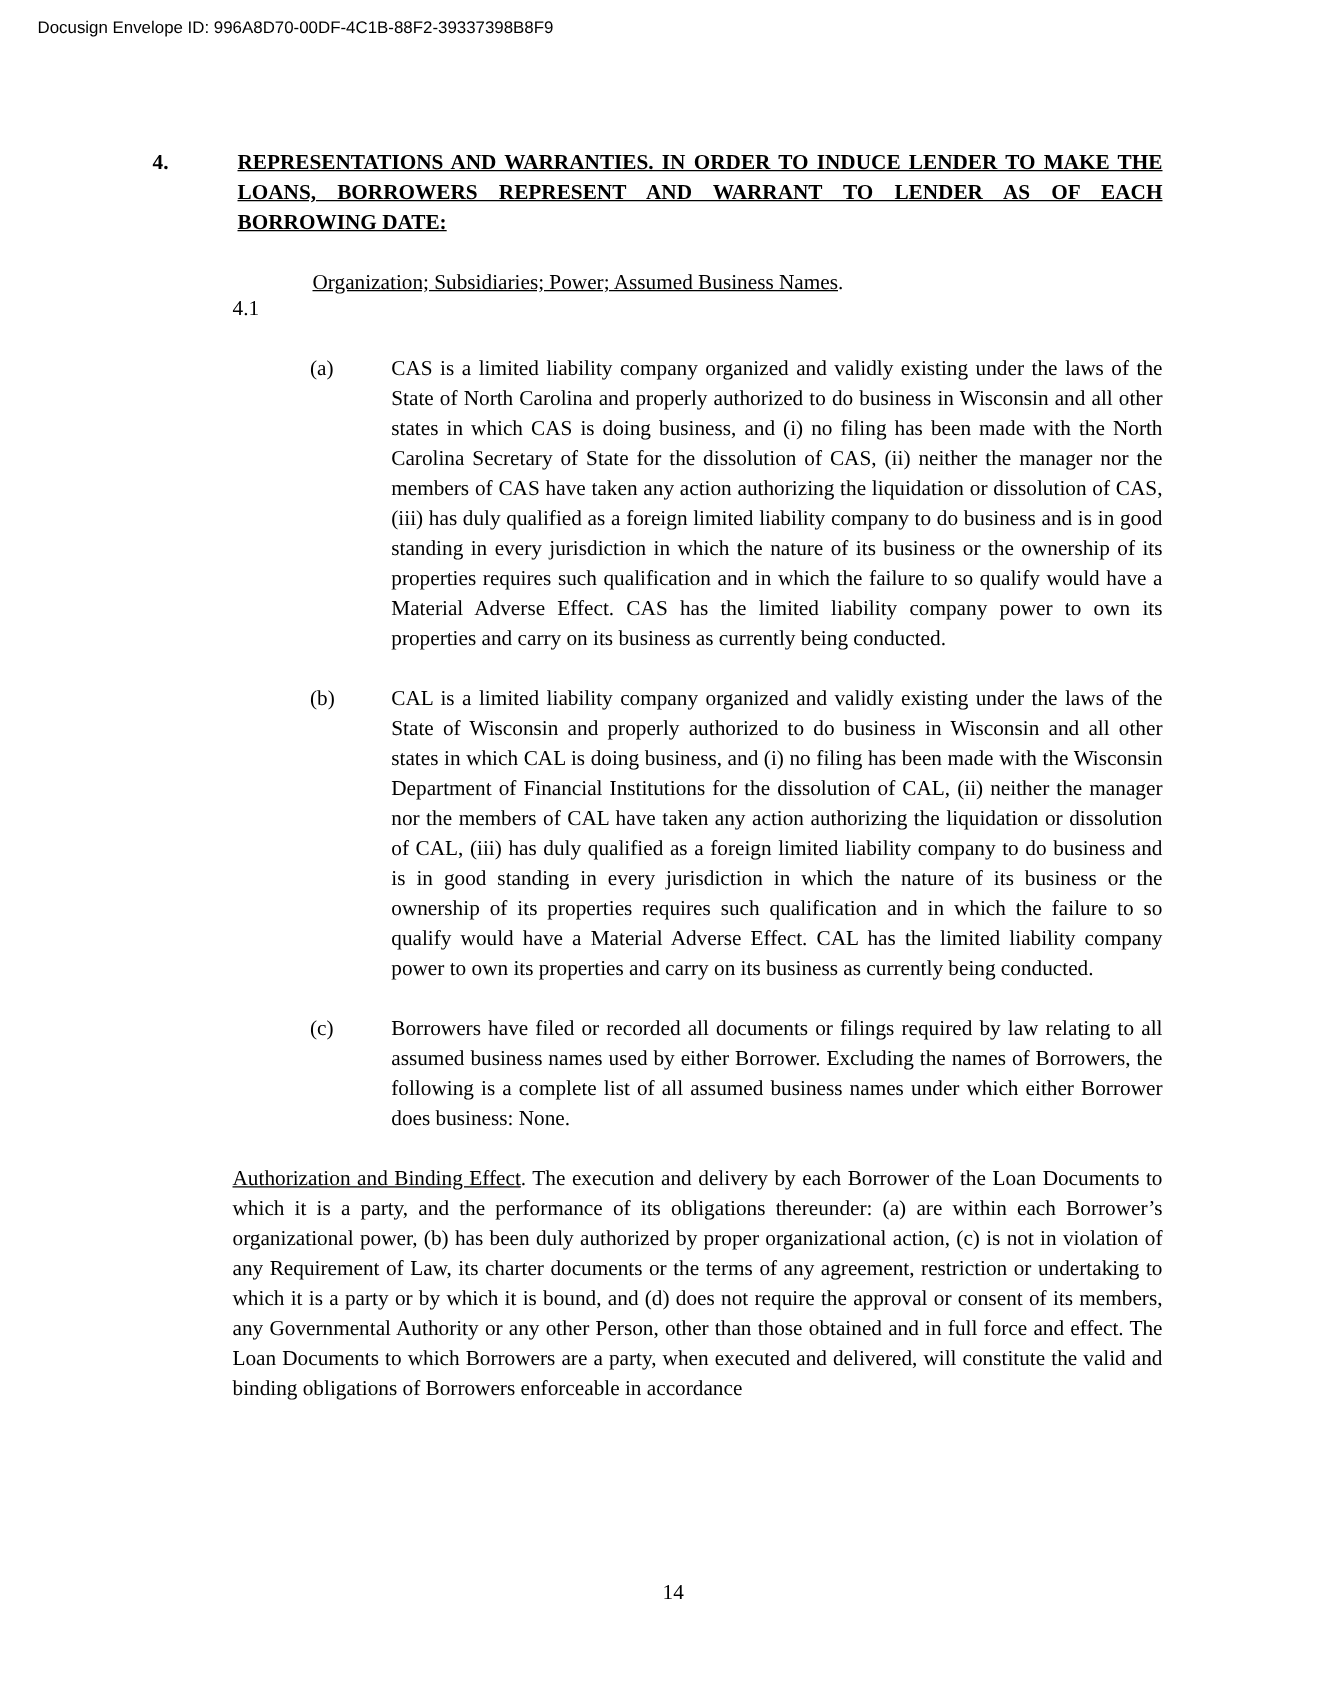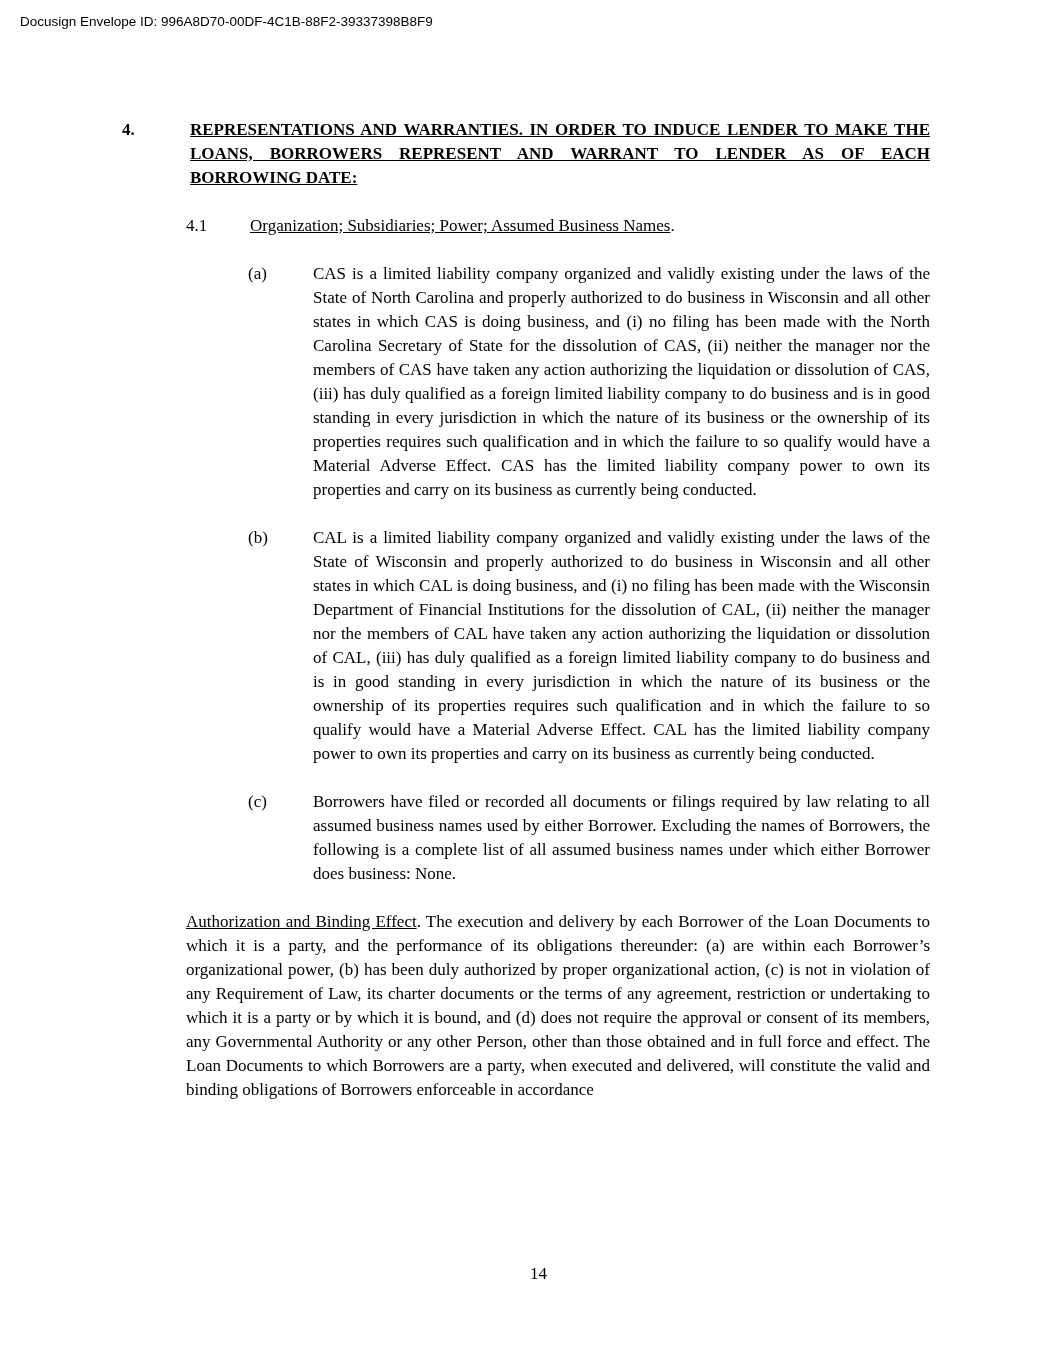--- a/index.html
+++ b/index.html
@@ -18,7 +18,7 @@
   .docusign-header {
     position: absolute;
     top: 14px;
-    left: 20px;
+    left: 30px;
     font-family: "Liberation Sans", sans-serif;
     font-size: 13.5px;
     color: #000000;

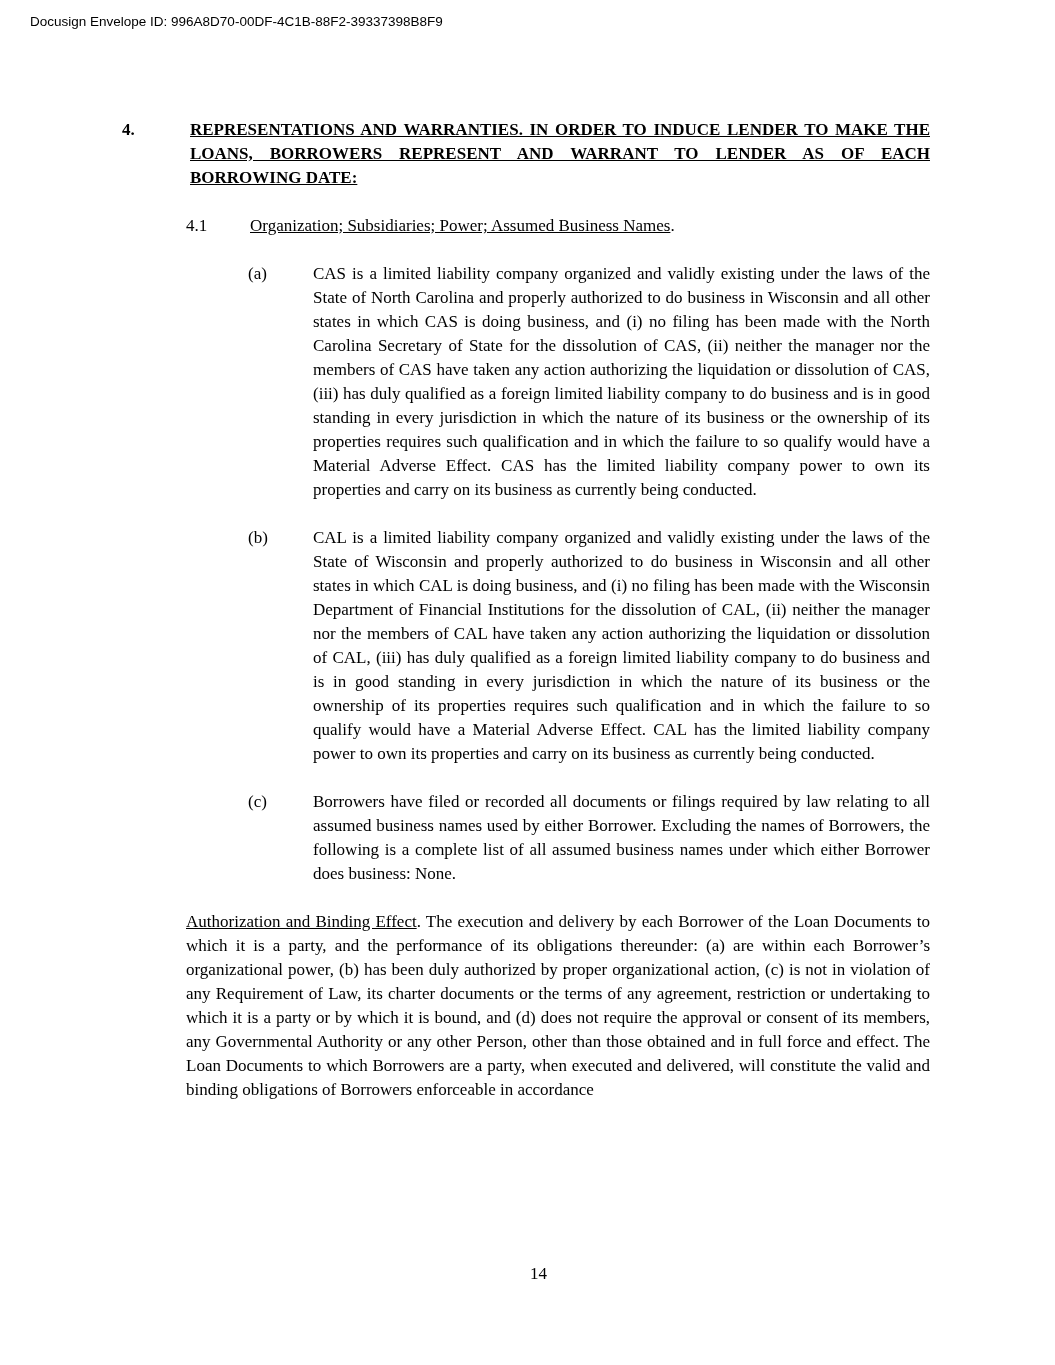--- a/index.html
+++ b/index.html
@@ -37,7 +37,7 @@
   .section-heading { font-weight: bold; }
   .section-heading .text { text-align: justify; text-decoration: underline; }
   .sub { margin-left: 64px; }
-  .sub .num { flex: 0 0 64px; }
+  .sub .num { flex: 0 0 64px; margin-top: 21px; }
   .item { margin-left: 126px; }
   .item .num { flex: 0 0 65px; }
   .text { flex: 1; }

